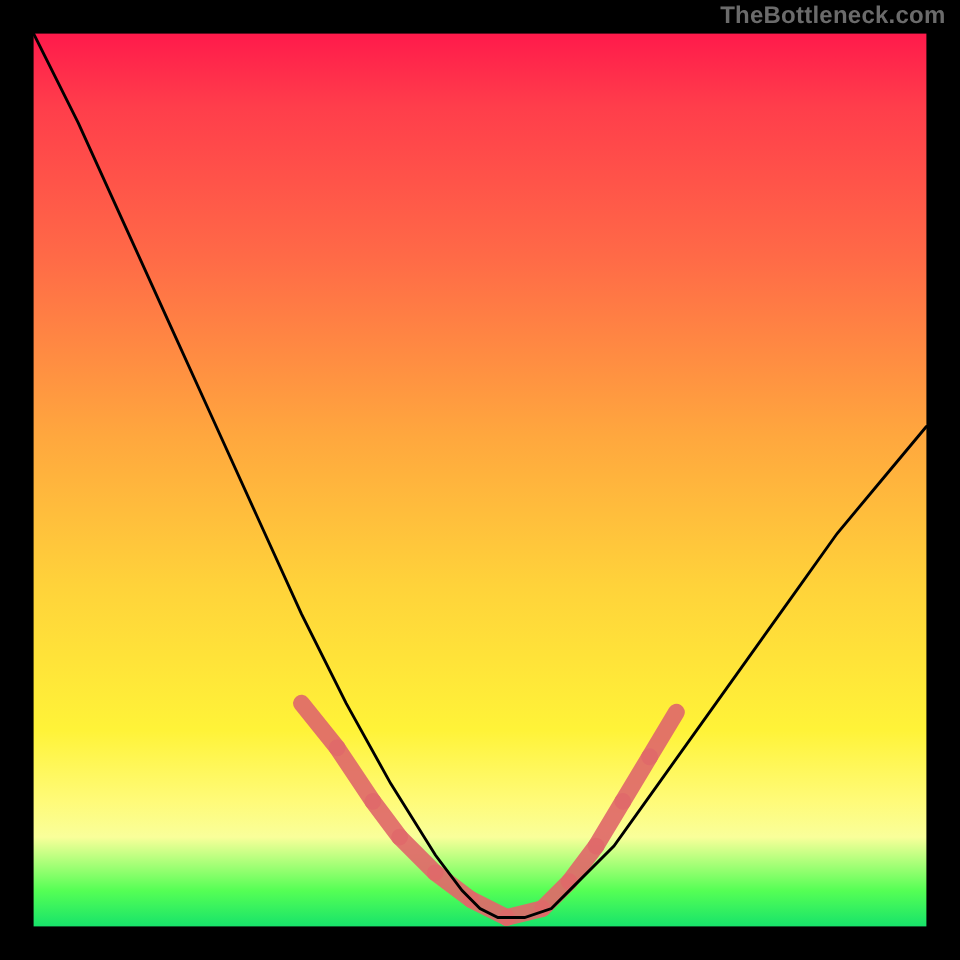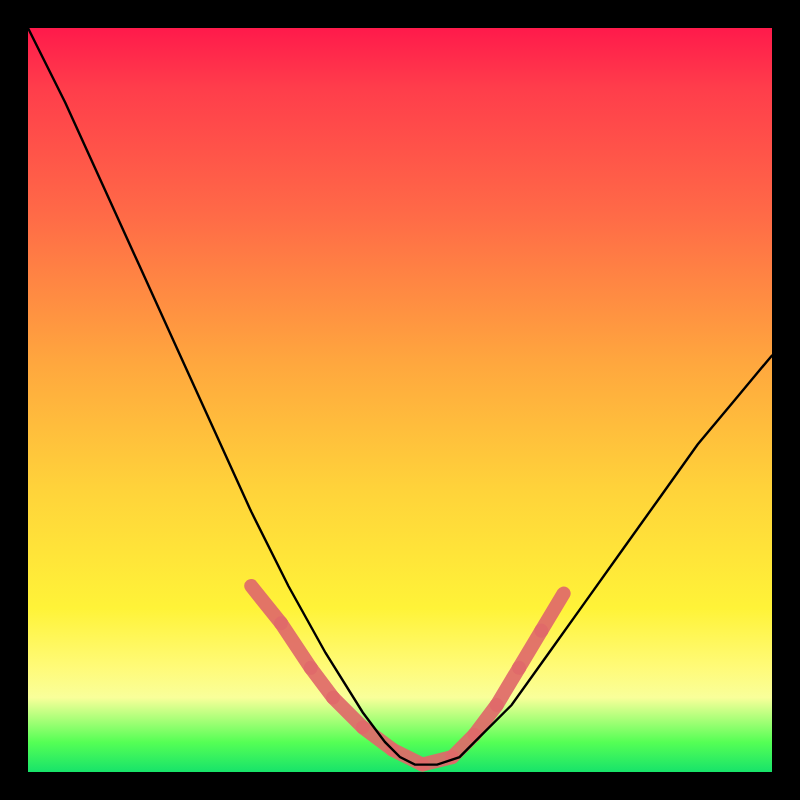--- a/index.html
+++ b/index.html
@@ -81,6 +81,7 @@
       <path id="main-curve" fill="none" stroke="#000000" stroke-width="2.4" stroke-linecap="round" d="M0.0 0.0 L37.2 74.4 L74.4 156.2 L111.6 238.1 L148.8 319.9 L186.0 401.8 L223.2 483.6 L260.4 558.0 L297.6 625.0 L334.8 684.5 L357.1 714.2 L372.0 729.1 L386.9 736.6 L409.2 736.6 L431.5 729.1 L446.4 714.2 L483.6 677.0 L520.8 625.0 L558.0 572.9 L595.2 520.8 L632.4 468.7 L669.6 416.6 L706.8 372.0 L744.0 327.4"></path>
     </svg>
   </div>
+  <div class="watermark">TheBottleneck.com</div>
 </div>
 
 </body></html>

